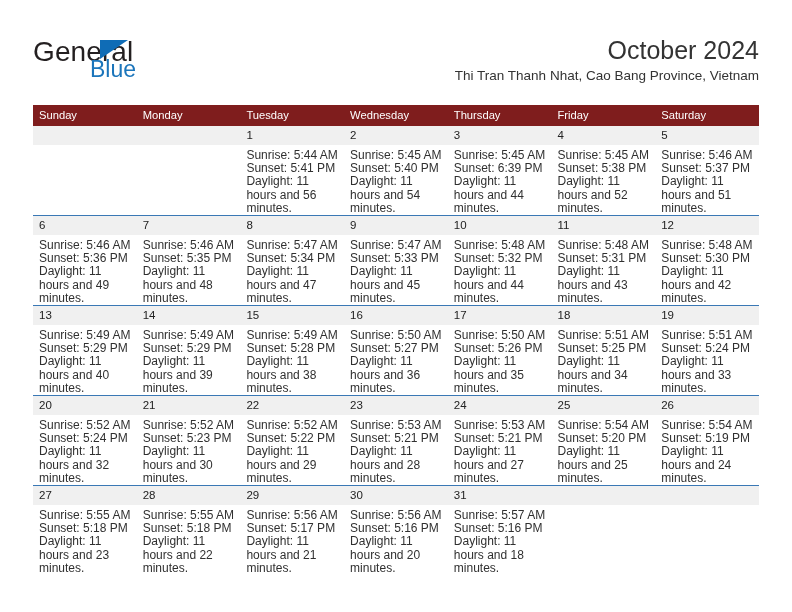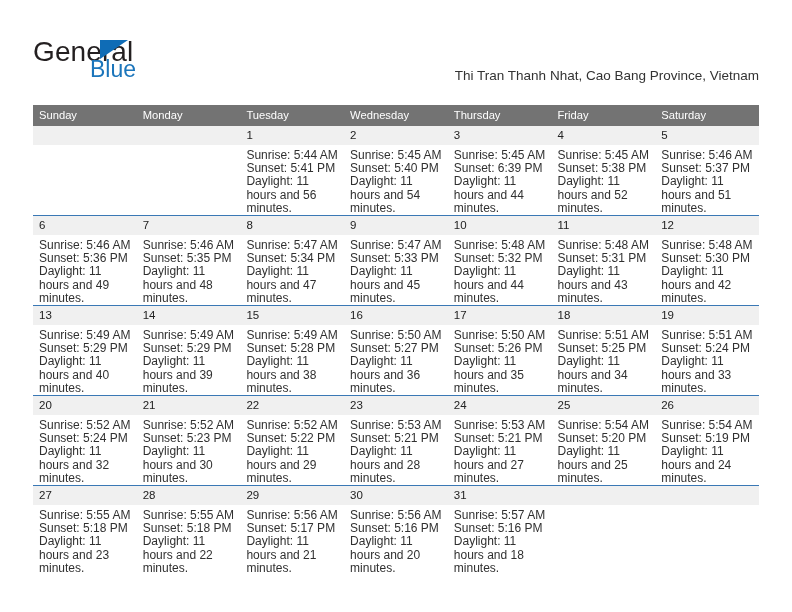--- a/index.html
+++ b/index.html
@@ -151,6 +151,7 @@
       <span class="brand-blue">Blue</span>
     </div>
 
+    <div class="title-month">October 2024</div>
     <div class="title-location">Thi Tran Thanh Nhat, Cao Bang Province, Vietnam</div>
   </div>
 

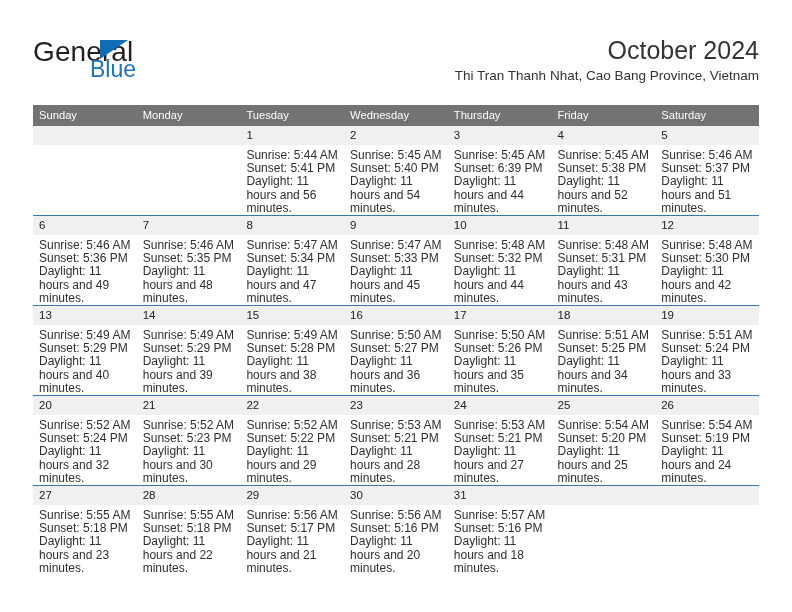--- a/index.html
+++ b/index.html
@@ -92,7 +92,7 @@
     table-layout: fixed;
   }
   .cal th {
-    background: #737373;
+    background: #7f1d1d;
     color: #ffffff;
     font-size: 11.2px;
     font-weight: normal;

